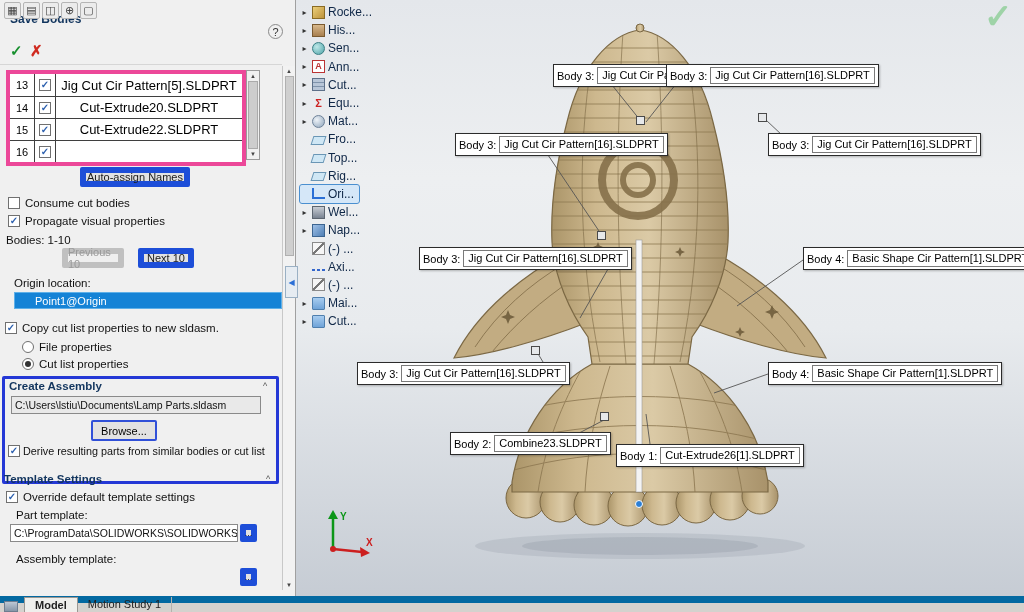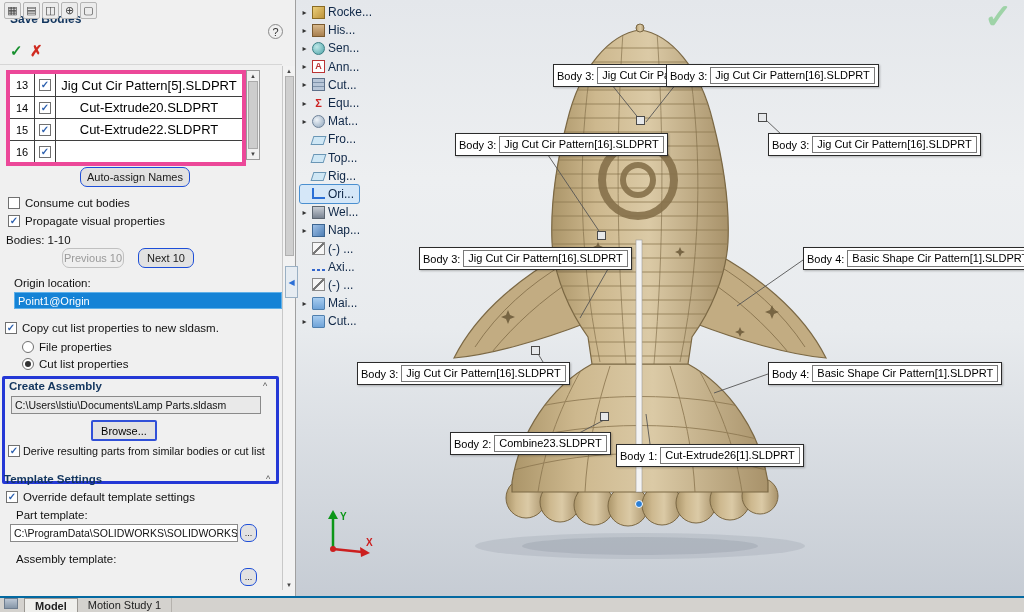--- a/index.html
+++ b/index.html
@@ -68,7 +68,7 @@
 .pm-thumb{width:9px;height:180px;background:#cfcfcf;border:1px solid #b0b0b0}
 .pm-sp{flex:1}
 
-.btn{position:absolute;background:#e2e2e2;border:1px solid #1d4ed8;border-radius:7px;font-size:11px;
+.btn{position:absolute;background:#e2e2e2;border:6px solid #1d4ed8;border-radius:2px;font-size:11px;
   display:flex;align-items:center;justify-content:center;color:#1a1a1a}
 .btn.disabled{color:#9a9a9a;background:#efefef;border-color:#c0c0c0}
 .ckrow{position:absolute;display:flex;align-items:center;gap:5px;font-size:11.5px;color:#111;white-space:nowrap}

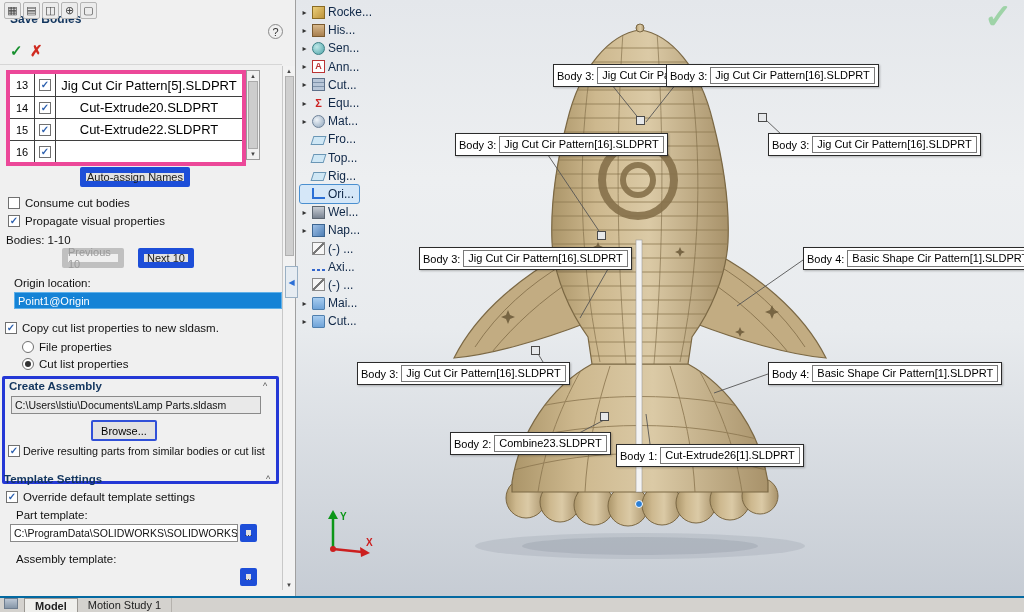--- a/index.html
+++ b/index.html
@@ -76,7 +76,7 @@
 .radio{display:inline-block;width:12px;height:12px;border:1px solid #707070;border-radius:50%;background:#fff;flex:0 0 12px;position:relative}
 .radio.sel::after{content:"";position:absolute;left:2px;top:2px;width:6px;height:6px;border-radius:50%;background:#333}
 .origin-in{position:absolute;left:14px;top:292px;width:268px;height:17px;background:#1583d6;color:#fff;
-  border:1px solid #5fb0e8;font-size:11px;display:flex;align-items:center;padding-left:3px}
+  border:1px solid #5fb0e8;font-size:11px;display:flex;align-items:center;padding-left:20px}
 .sect{position:absolute;font-size:11.5px;font-weight:bold;color:#12355e}
 .sect-col{position:absolute;font-size:9px;color:#555}
 .ca-wrap{position:absolute;left:2px;top:376px;width:277px;height:108px;border:3px solid #2438d6;border-radius:2px}

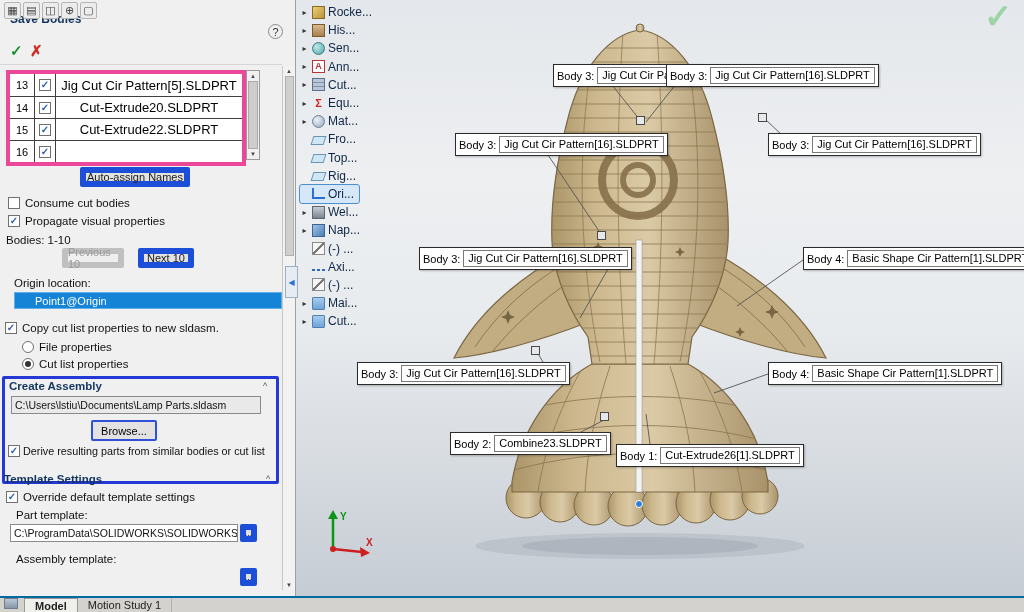--- a/index.html
+++ b/index.html
@@ -89,8 +89,8 @@
   font-size:8px;color:#2a6fd6;display:flex;align-items:center;justify-content:center;z-index:11}
 
 
-.bottombar{position:absolute;left:0;top:596px;width:1024px;height:16px;background:#d4d2ce;border-top:2px solid #0369a1;
-  display:flex;align-items:flex-start;padding-left:4px;z-index:12}
+.bottombar{position:absolute;left:0;top:596px;width:1024px;height:16px;background:#d4d2ce;border-top:7px solid #0369a1;
+  display:flex;align-items:flex-end;padding-left:4px;z-index:12}
 .tabicon{width:14px;height:11px;background:linear-gradient(#bcc7d4,#8696a8);border:1px solid #6e7d8f;margin-right:6px}
 .tab{font-size:11px;padding:0 10px;height:15px;line-height:15px;color:#222;border-right:1px solid #b5b2ad}
 .tab.active{font-weight:bold;background:#efefec;border:1px solid #9a9792;border-bottom:none}

